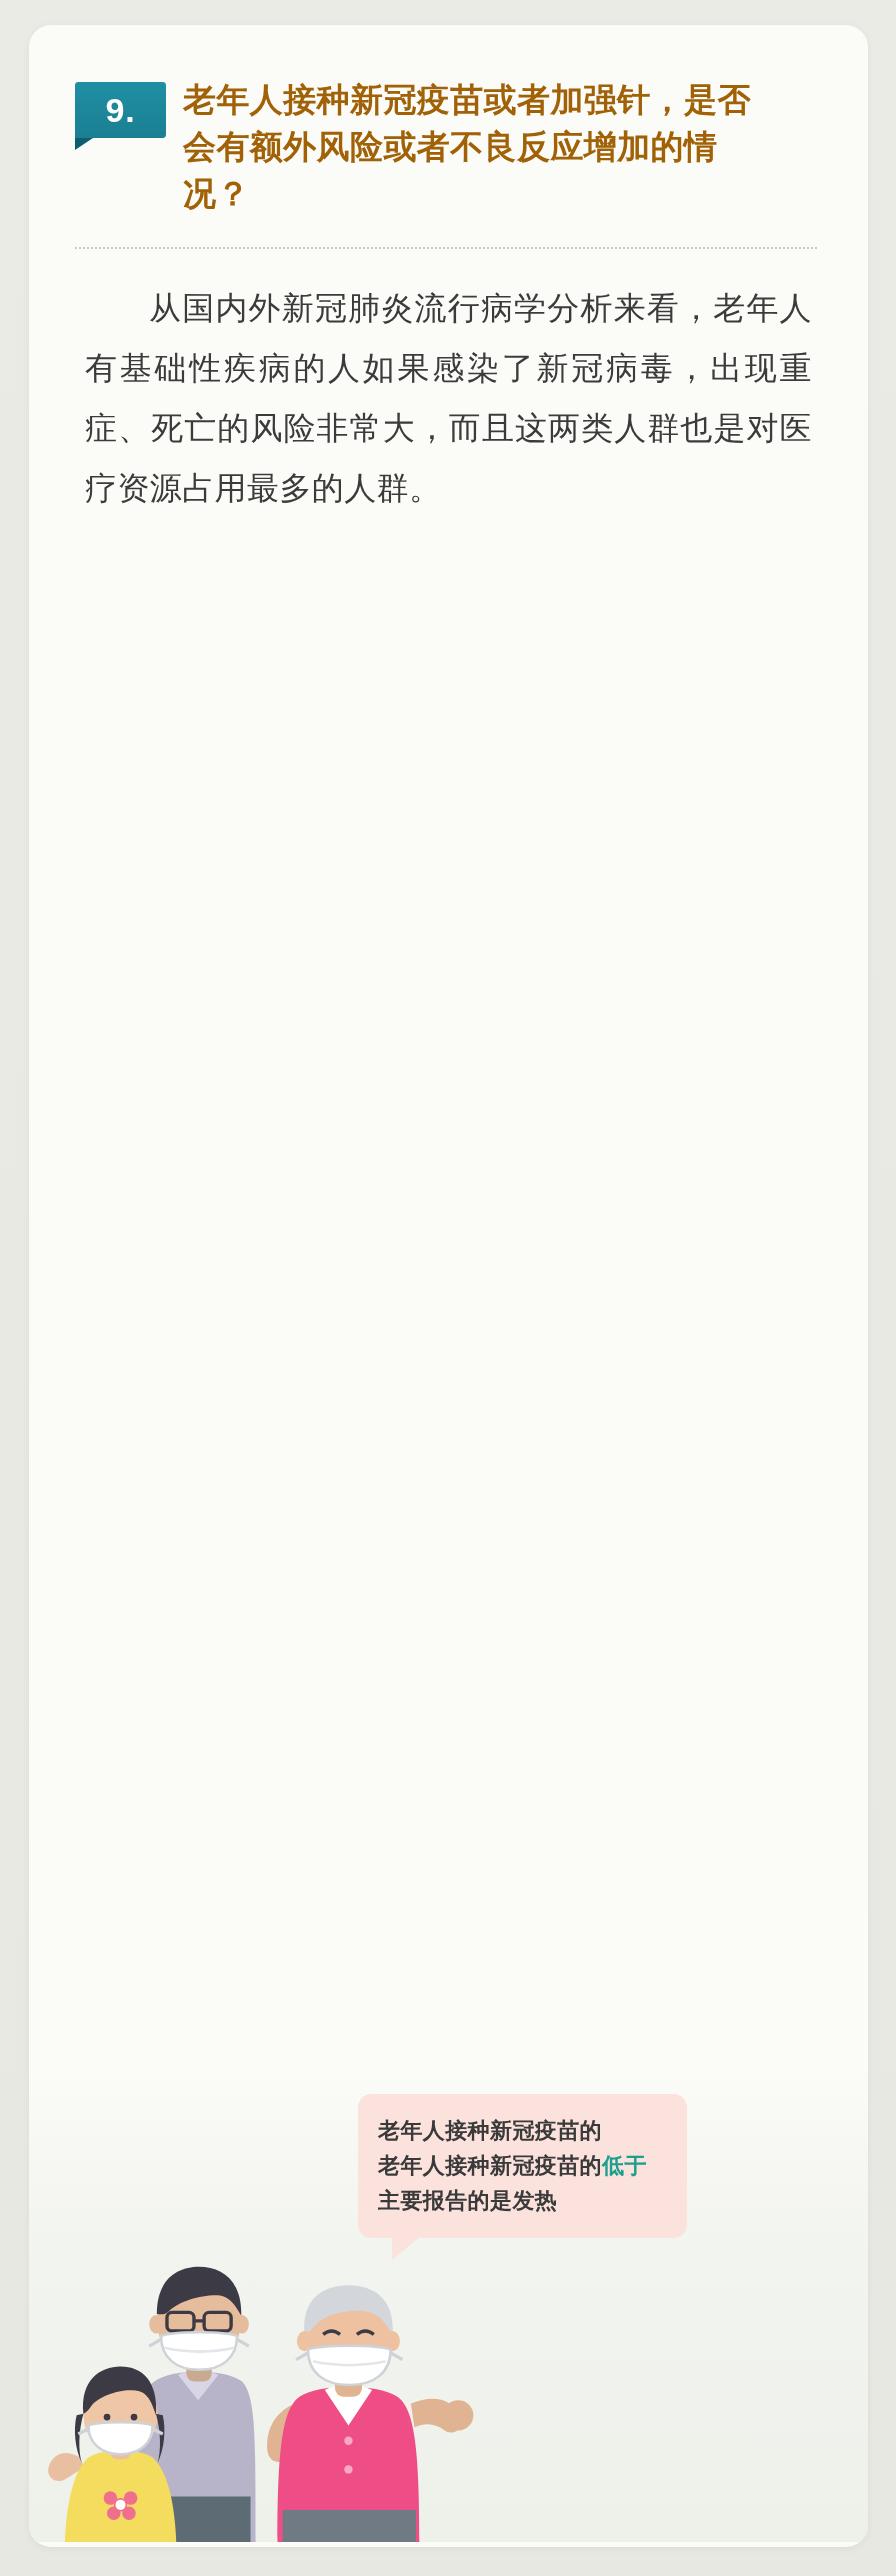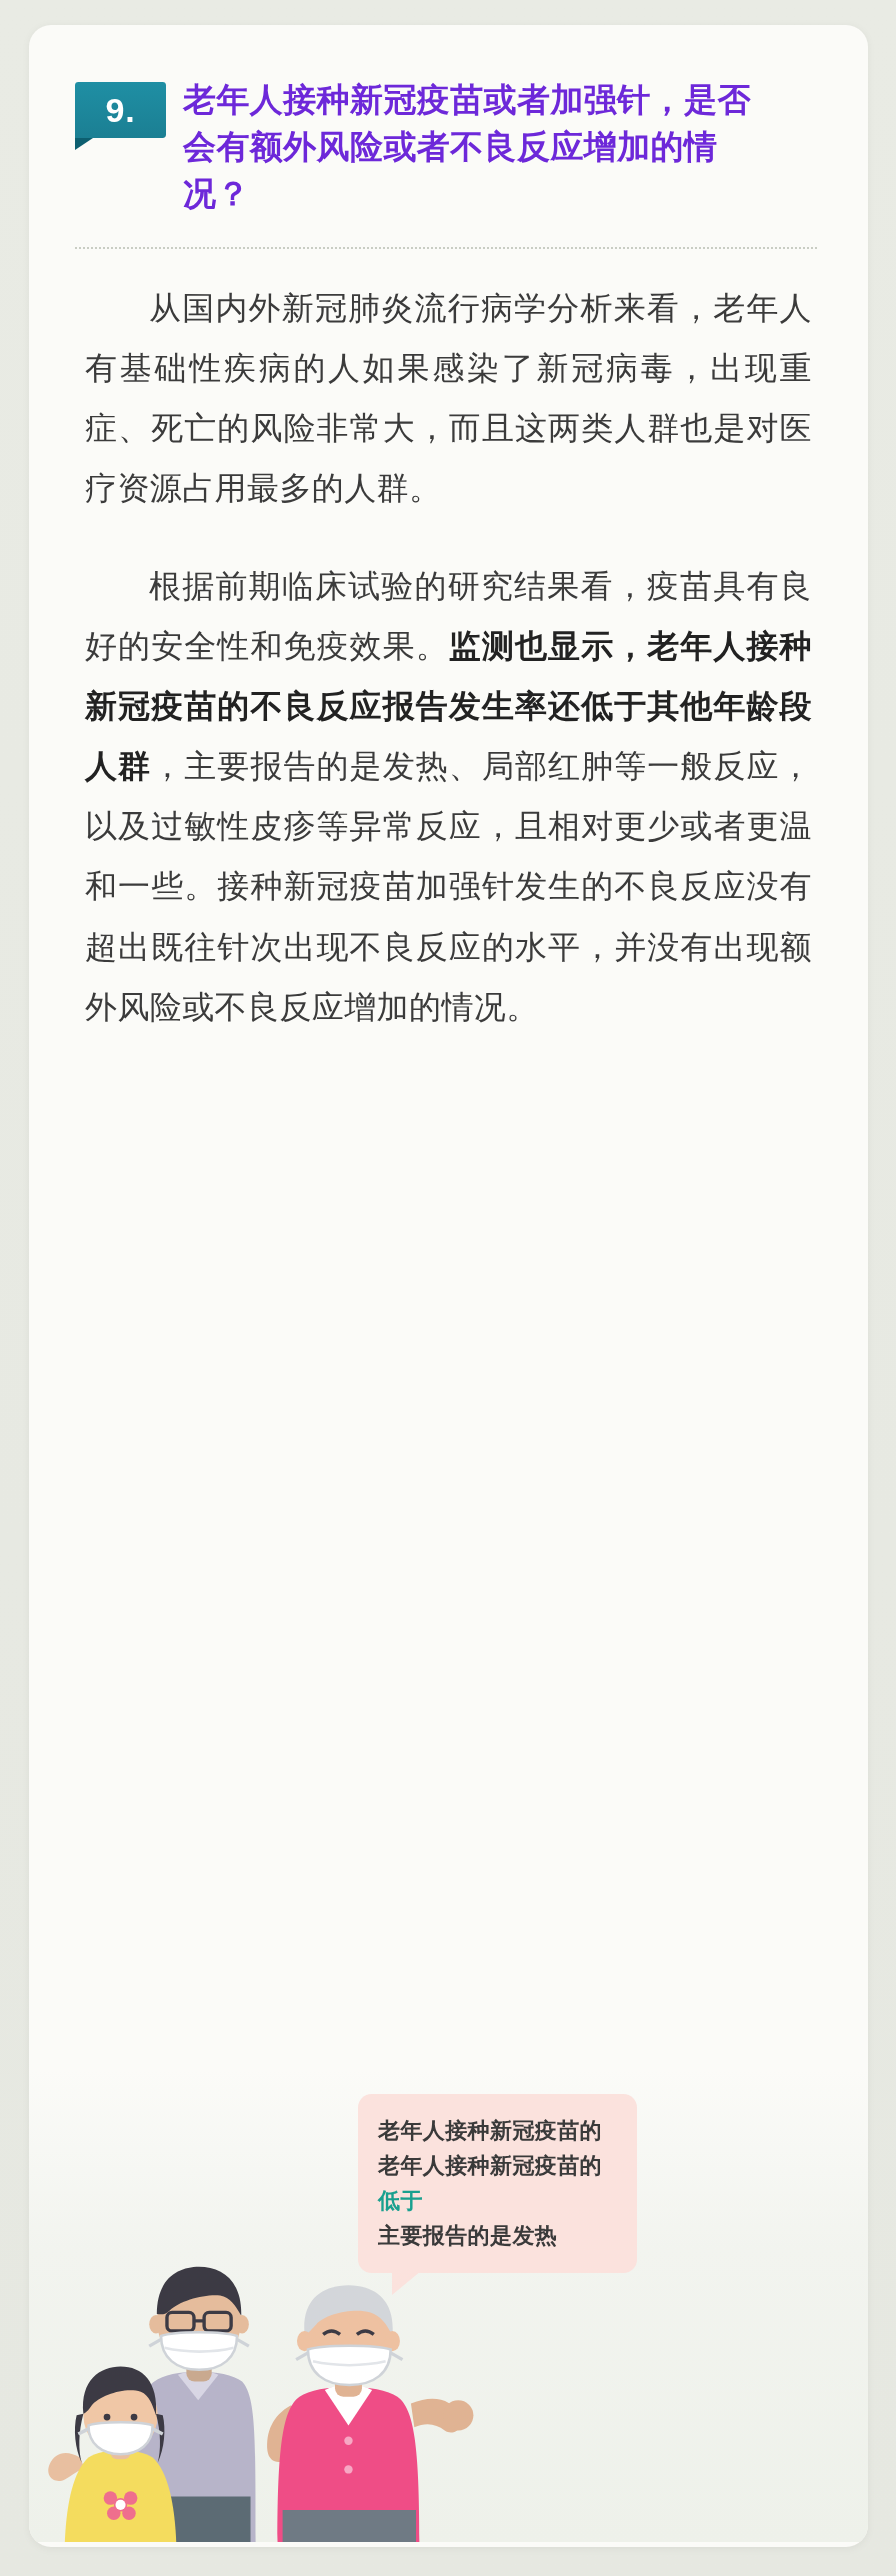--- a/index.html
+++ b/index.html
@@ -68,7 +68,7 @@
     letter-spacing: 0.8px;
   }
   .title {
-    color: #6d28d9;
+    color: #a16207;
     font-size: 33px;
     font-weight: bold;
     line-height: 1.42;

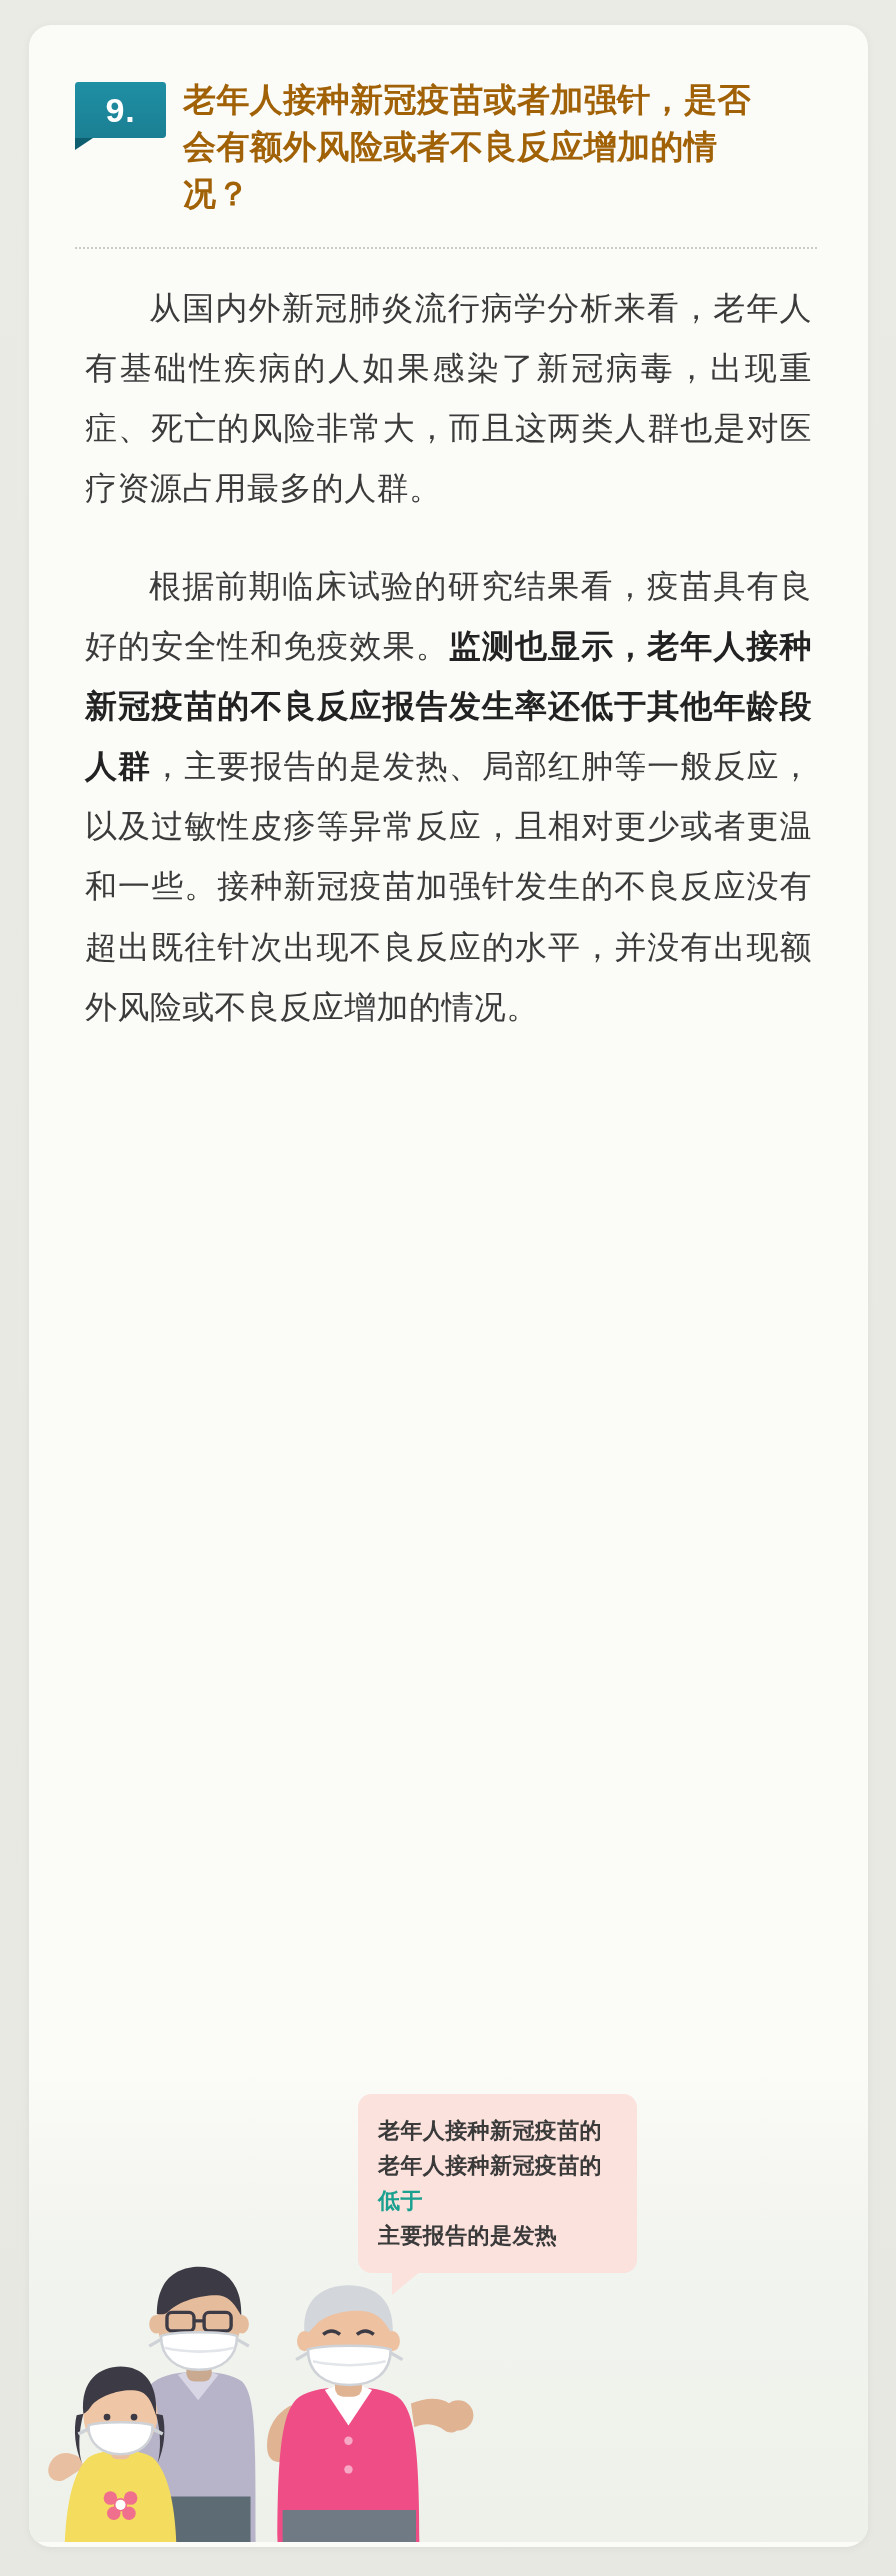--- a/index.html
+++ b/index.html
@@ -151,7 +151,6 @@
 
   <div class="content">
     <p class="para">从国内外新冠肺炎流行病学分析来看，老年人有基础性疾病的人如果感染了新冠病毒，出现重症、死亡的风险非常大，而且这两类人群也是对医疗资源占用最多的人群。</p>
-    <p class="para last"><span>根据前期临床试验的研究结果看，疫苗具有良好的安全性和免疫效果。</span><b>监测也显示，老年人接种新冠疫苗的不良反应报告发生率还低于其他年龄段人群</b><span>，主要报告的是发热、局部红肿等一般反应，以及过敏性皮疹等异常反应，且相对更少或者更温和一些。接种新冠疫苗加强针发生的不良反应没有超出既往针次出现不良反应的水平，并没有出现额外风险或不良反应增加的情况。</span></p>
   </div>
 
   <div class="illus">

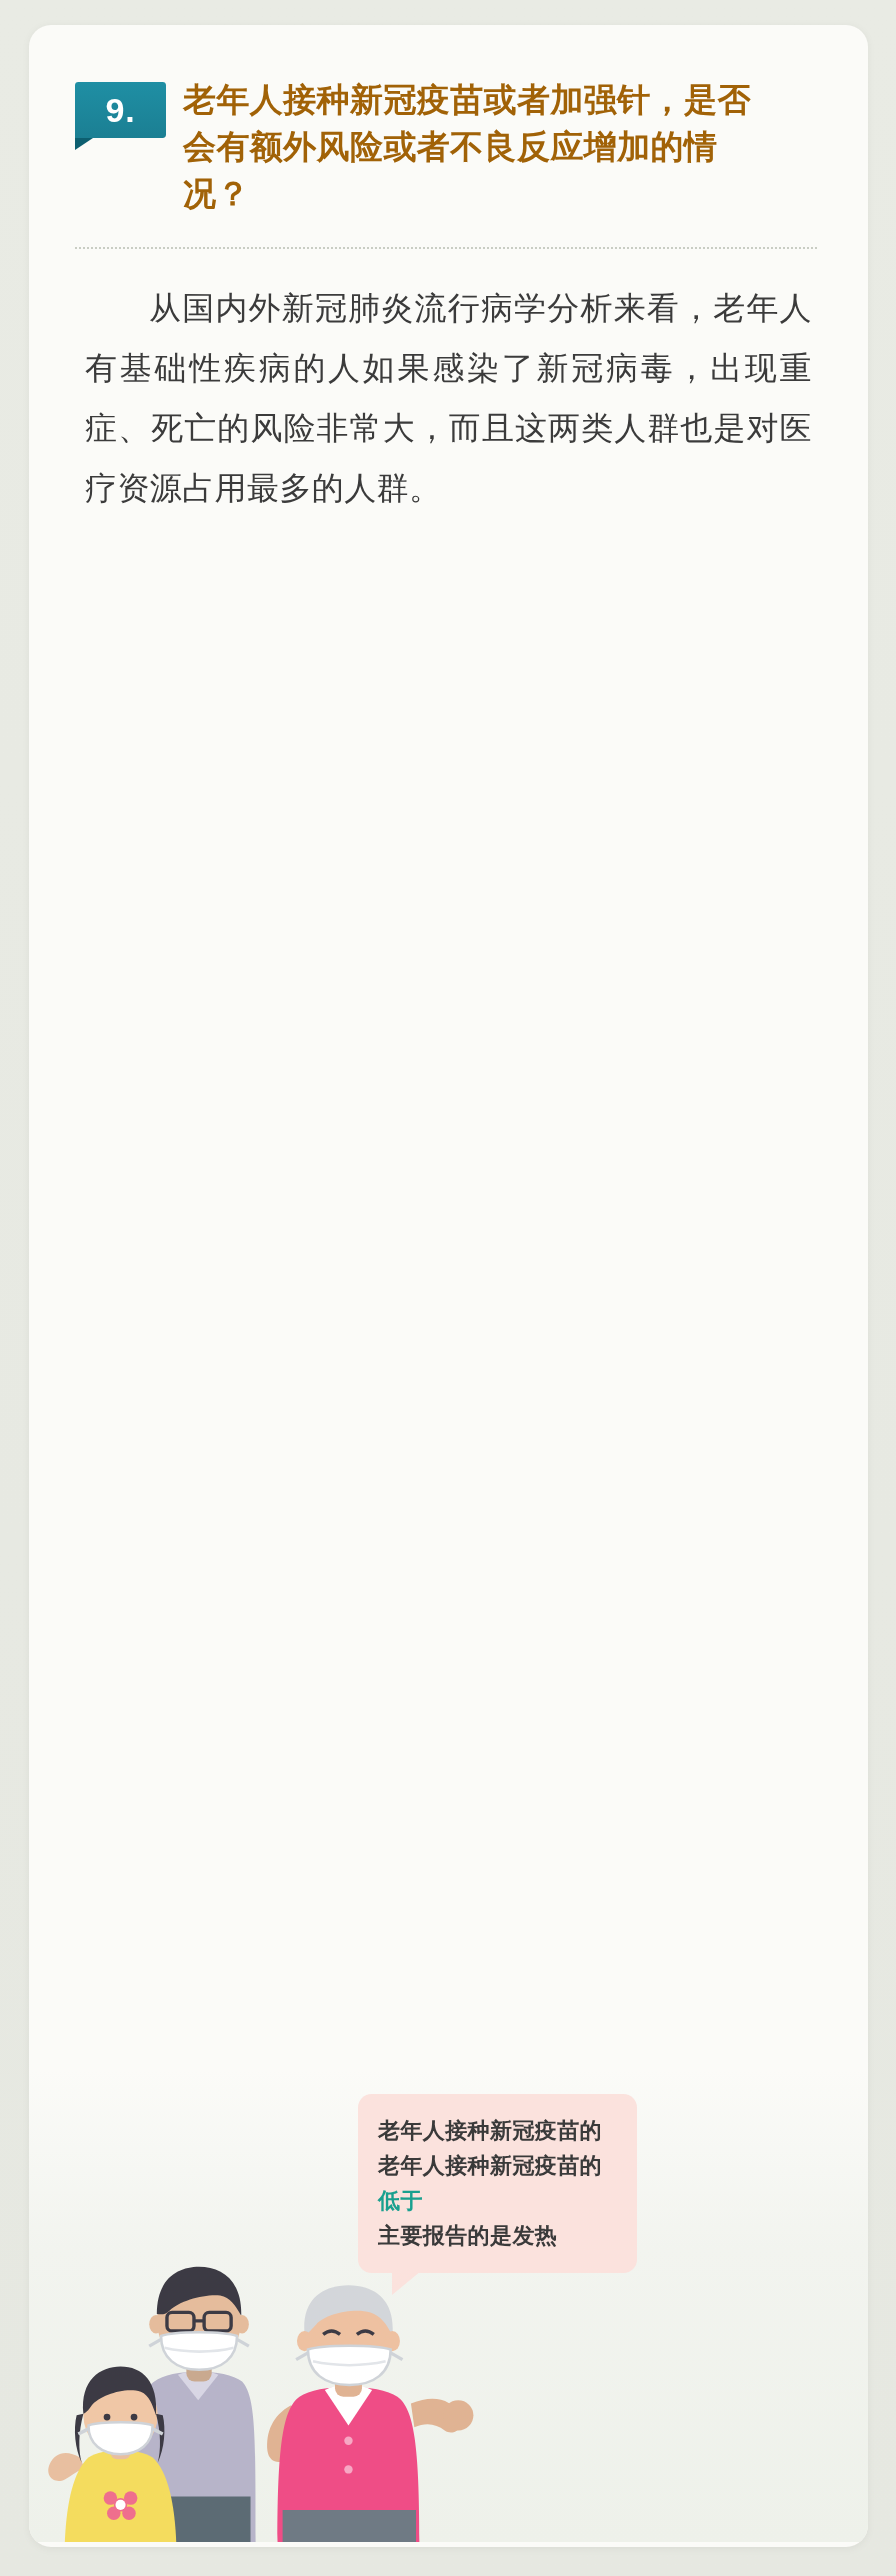--- a/index.html
+++ b/index.html
@@ -108,7 +108,7 @@
     position: absolute;
     left: 329px;
     top: 25px;
-    width: 279px;
+    width: 329px;
     background: #fbe2dd;
     border-radius: 13.5px;
     padding: 18.6px 20px 20px 20px;

